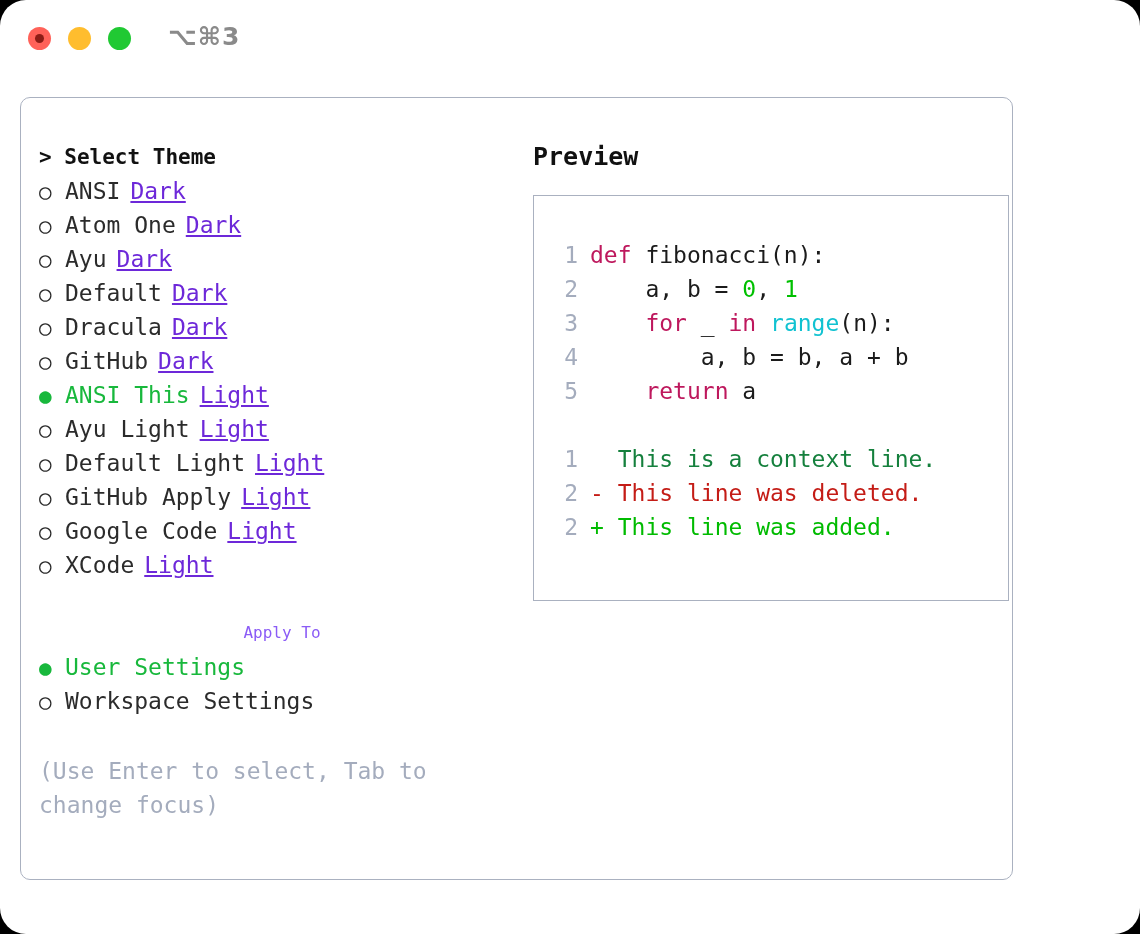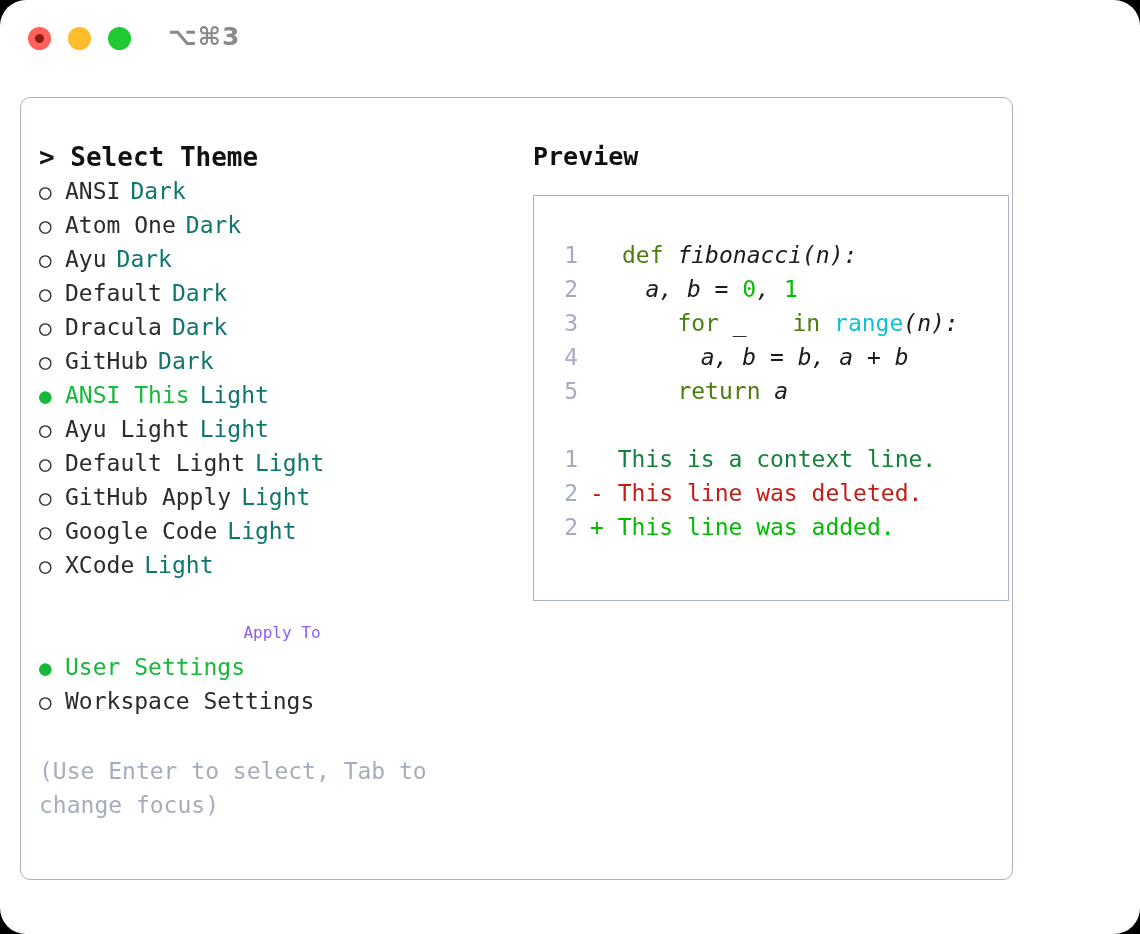--- a/index.html
+++ b/index.html
@@ -83,7 +83,7 @@
   }
 
   .heading {
-    font-size: 26px;
+    font-size: 21px;
     font-weight: bold;
     color: #111111;
     line-height: 34px;

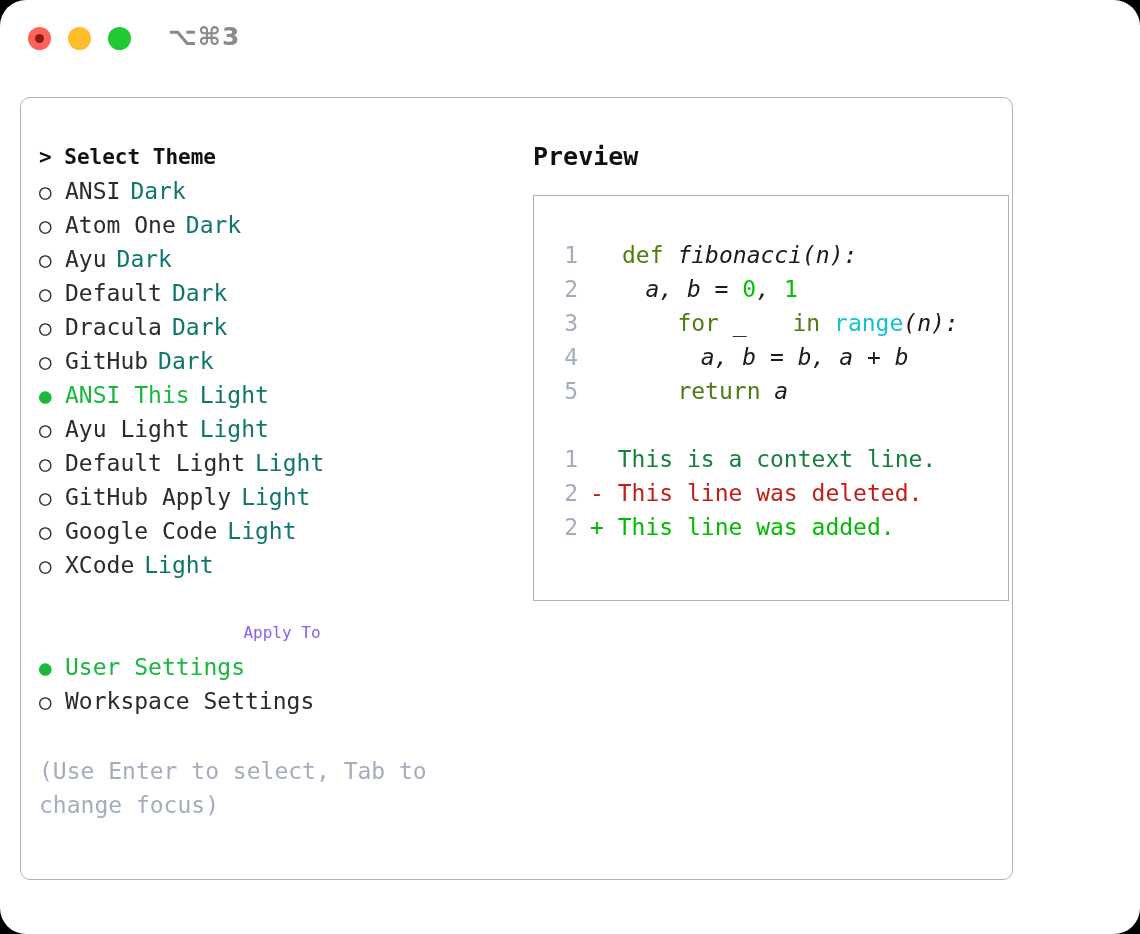--- a/index.html
+++ b/index.html
@@ -110,8 +110,9 @@
   .opt-label { color: #2b2b2b; }
   .opt-row.selected .opt-label { color: #18b83c; }
   .opt-tag {
-    color: #0f766e;
+    color: #6d28d9;
     margin-left: 10px;
+    text-decoration: underline;
   }
 
   .section-title {

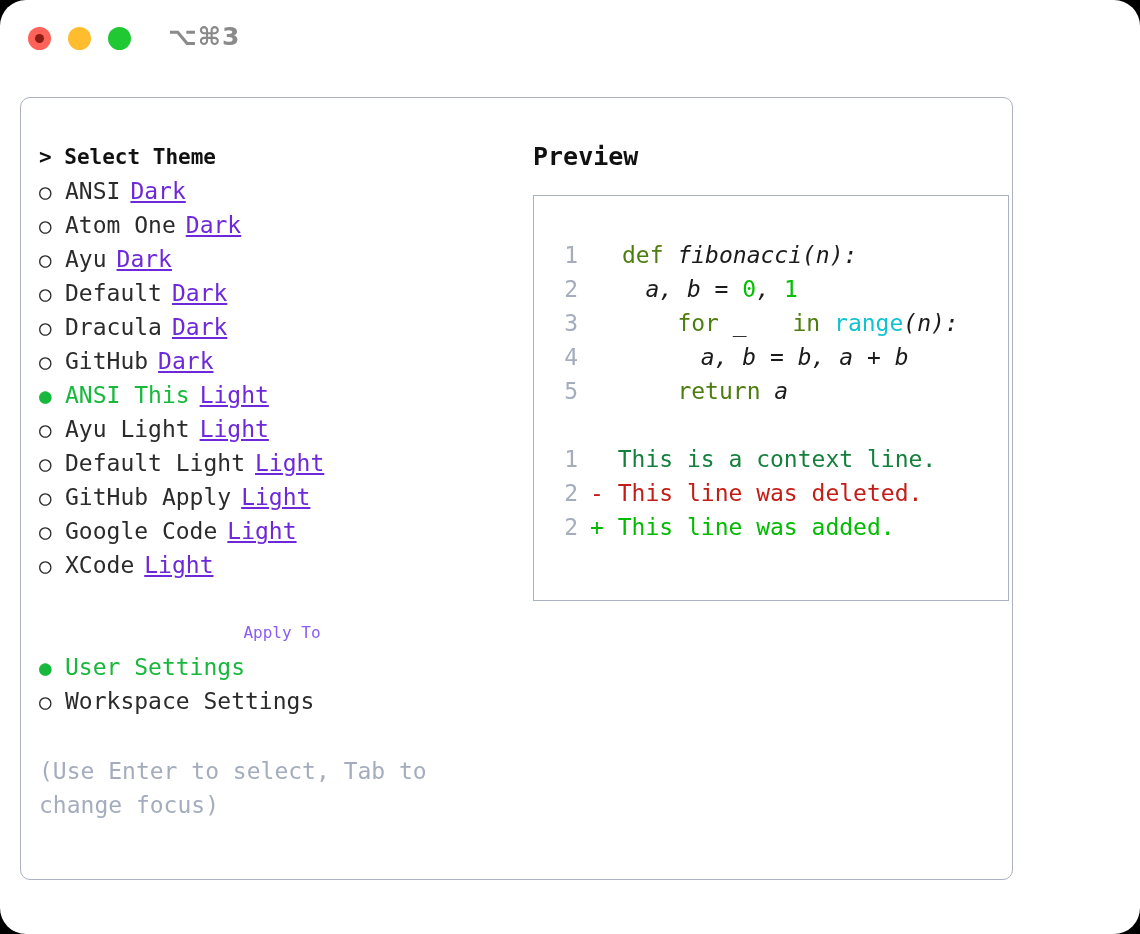--- a/index.html
+++ b/index.html
@@ -179,7 +179,7 @@
     margin-right: 12px;
   }
   .ctext { color: #1b1b1b; font-style: italic; }
-  .tok-kw  { color: #4d7c0f; margin-left: 32px; }
+  .tok-kw  { color: #be185d; }
   .tok-fn  { color: #11c2d1; }
   .tok-num { color: #00c000; }
   .blank-gap { height: 34px; }

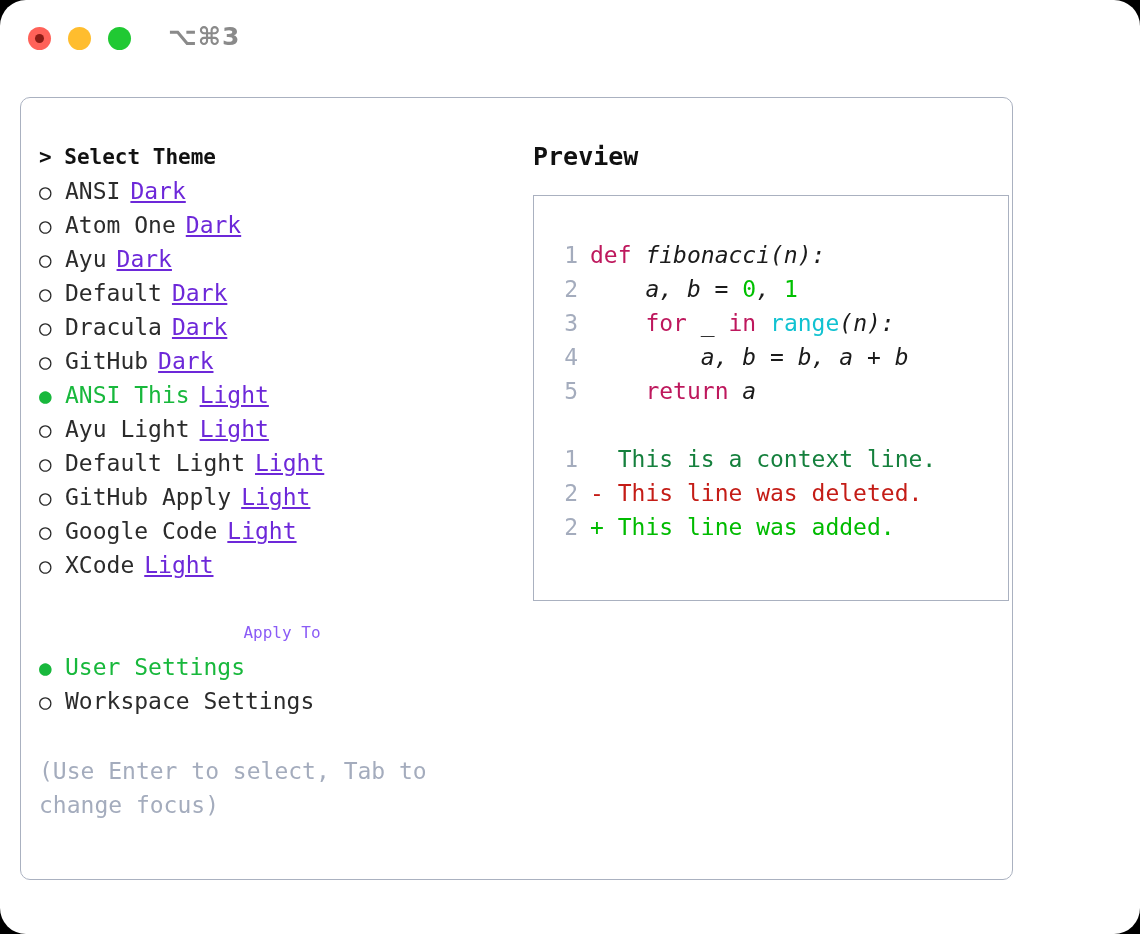--- a/index.html
+++ b/index.html
@@ -178,7 +178,7 @@
     text-align: right;
     margin-right: 12px;
   }
-  .ctext { color: #1b1b1b; font-style: italic; }
+  .ctext { color: #1b1b1b; }
   .tok-kw  { color: #be185d; }
   .tok-fn  { color: #11c2d1; }
   .tok-num { color: #00c000; }

